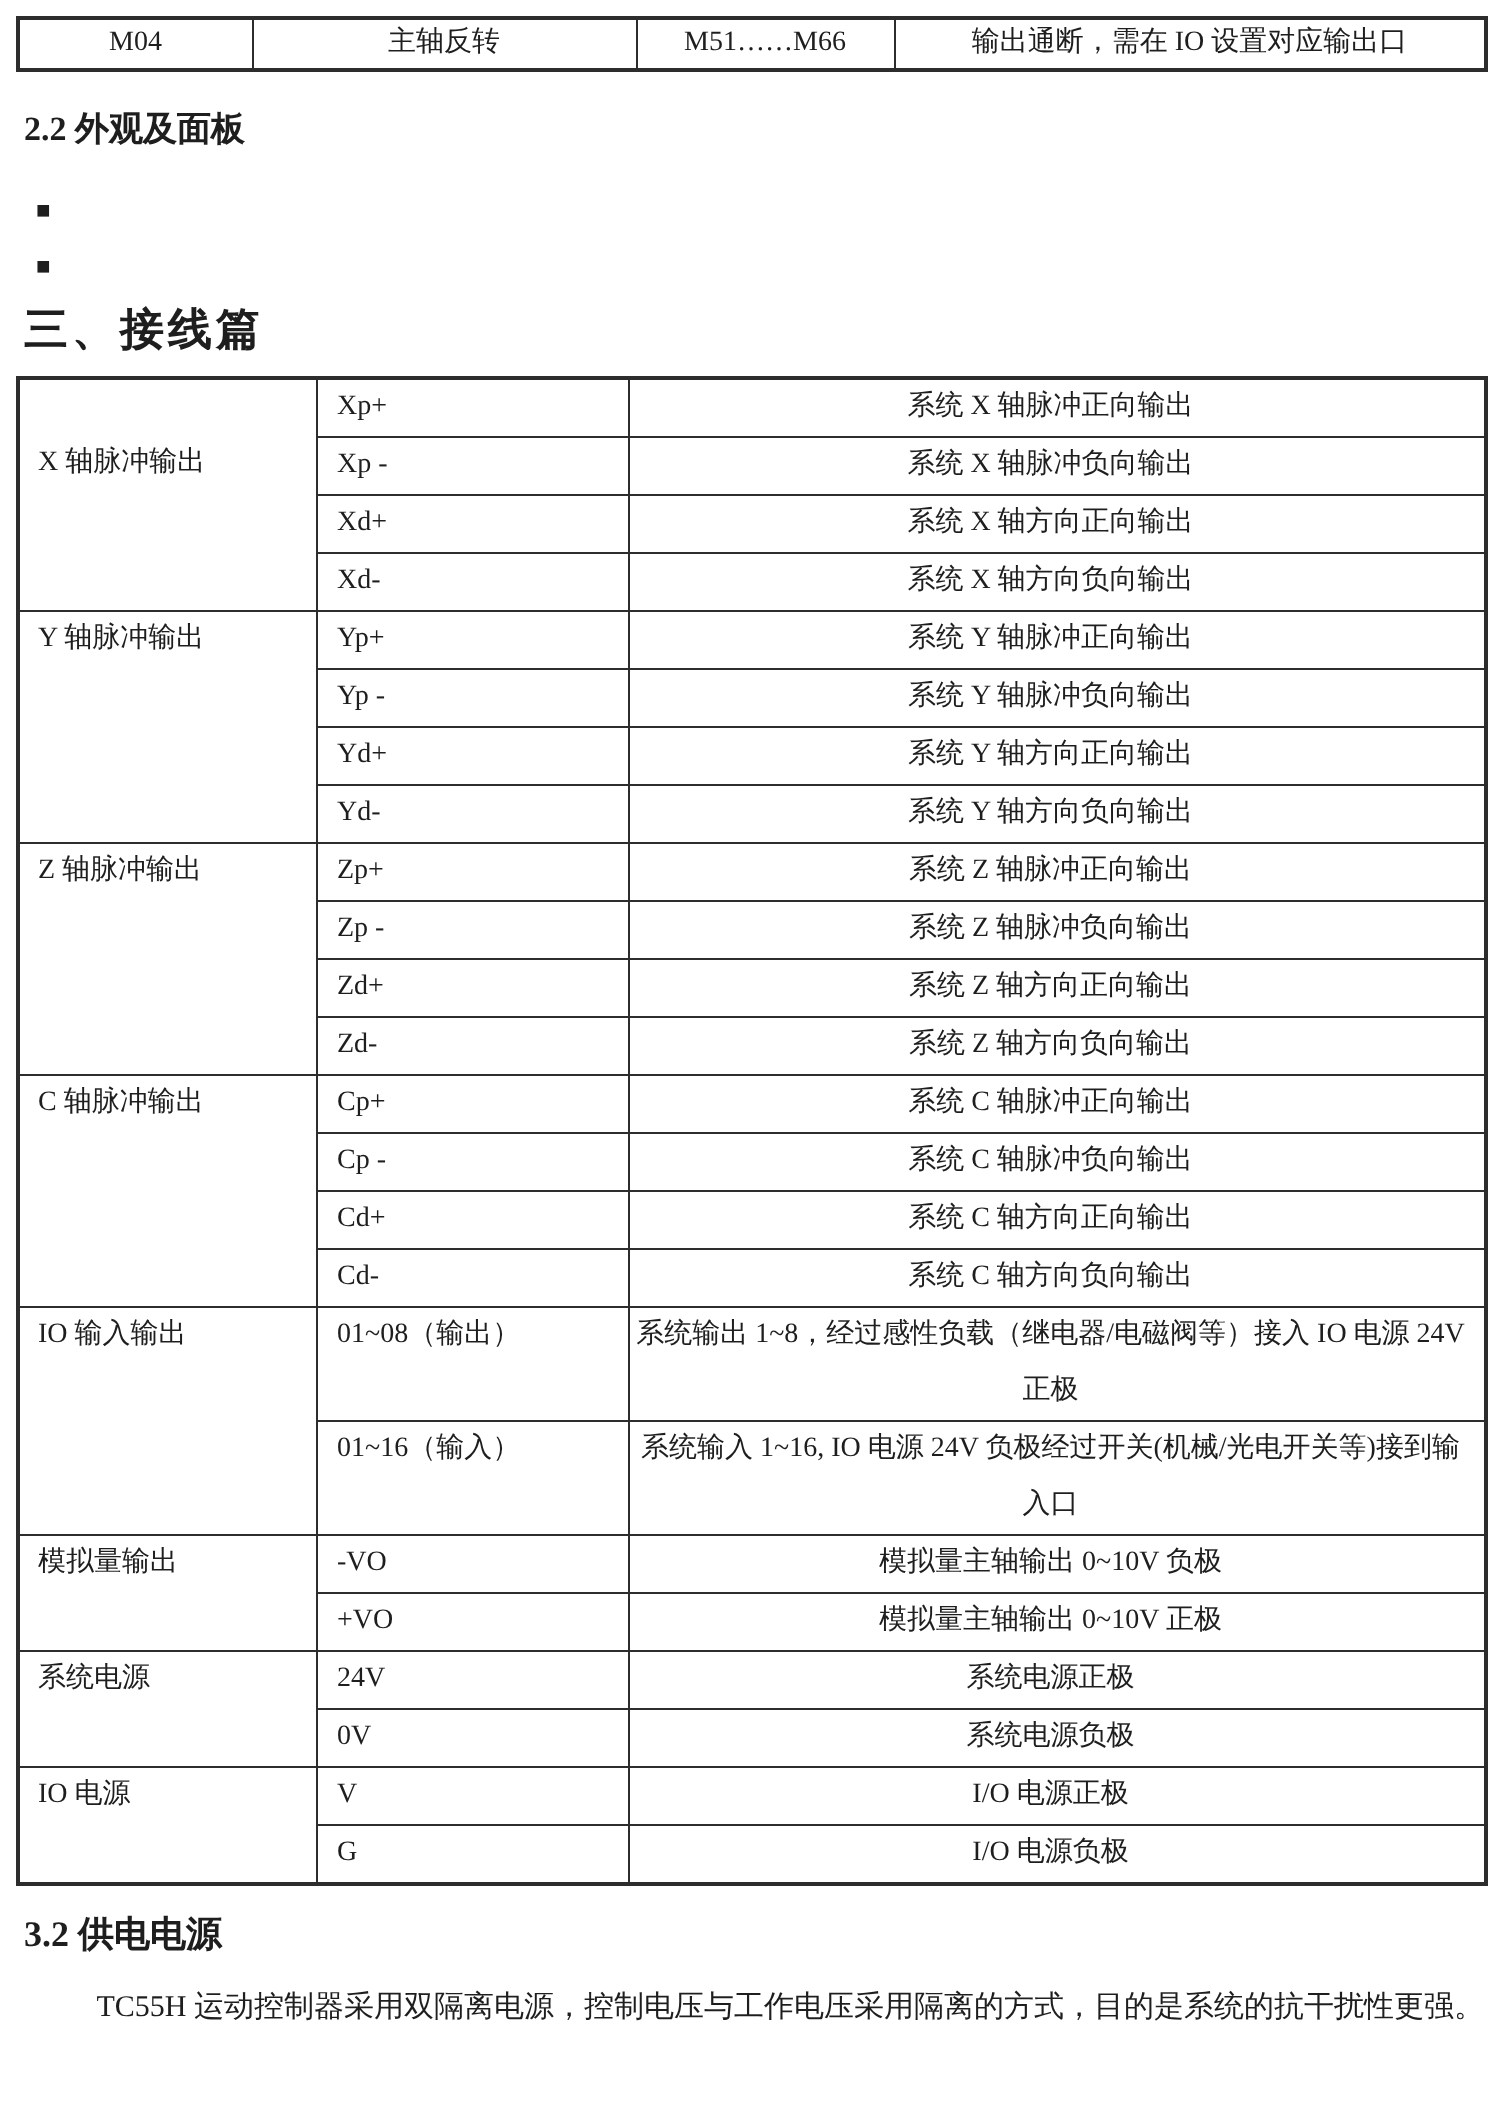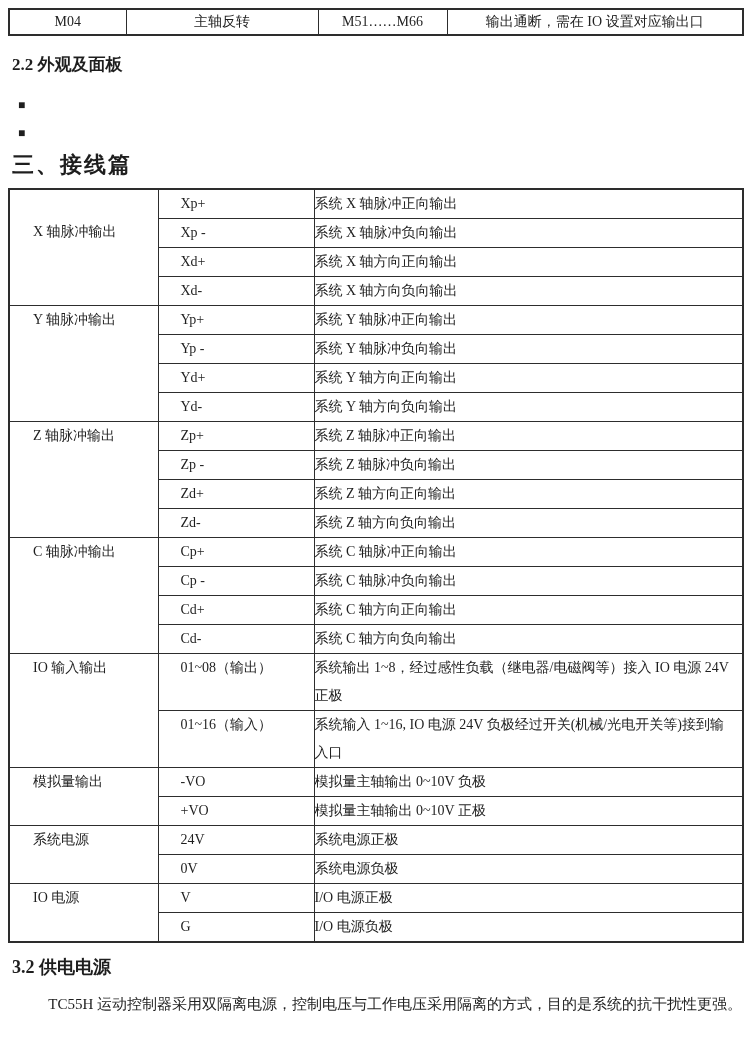--- a/index.html
+++ b/index.html
@@ -84,7 +84,7 @@
   }
   .itable td.glabel{ padding-left:23px; }
   .itable td.glabel.gx{ padding-top:28px; }
-  .itable td.pin{ padding-left:22px; height:28px; white-space:nowrap;margin-top:36px; }
+  .itable td.pin{ padding-left:10px; height:28px; white-space:nowrap;margin-top:36px; }
   .itable td.desc{ padding-right:6px; }
 
   

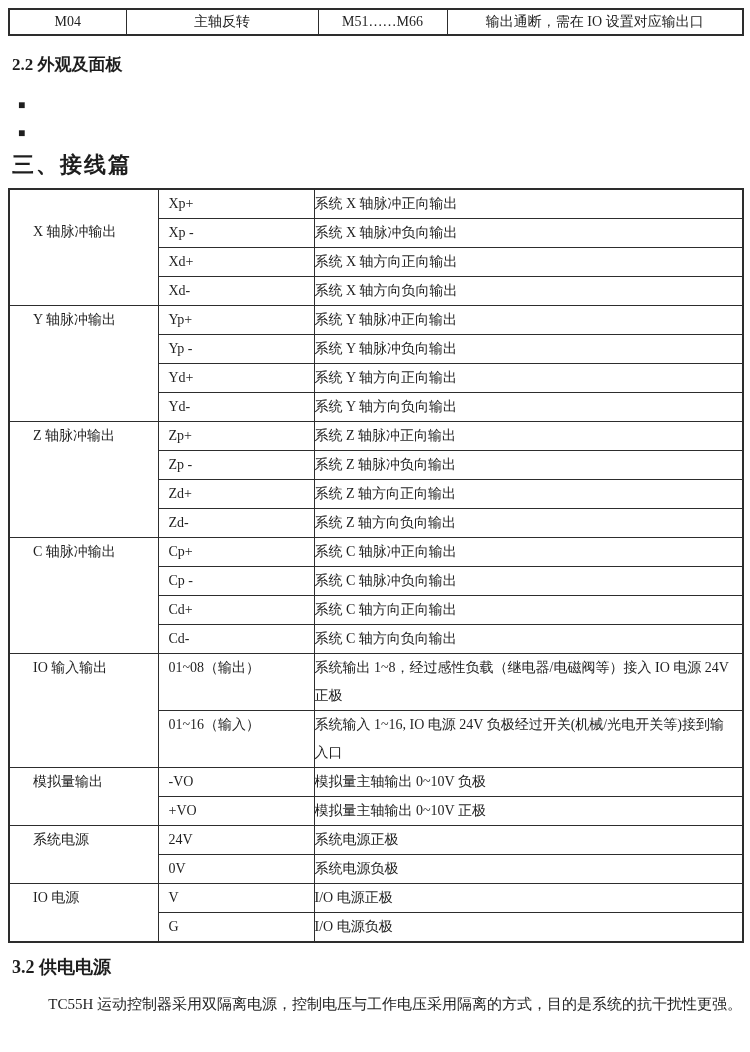--- a/index.html
+++ b/index.html
@@ -85,7 +85,7 @@
   .itable td.glabel{ padding-left:23px; }
   .itable td.glabel.gx{ padding-top:28px; }
   .itable td.pin{ padding-left:10px; height:28px; white-space:nowrap;margin-top:36px; }
-  .itable td.desc{ padding-right:6px; }
+  .itable td.desc{ padding-right:6px;text-align:center; }
 
   
   .para{ margin:14px 0 0 0;text-align:right; }

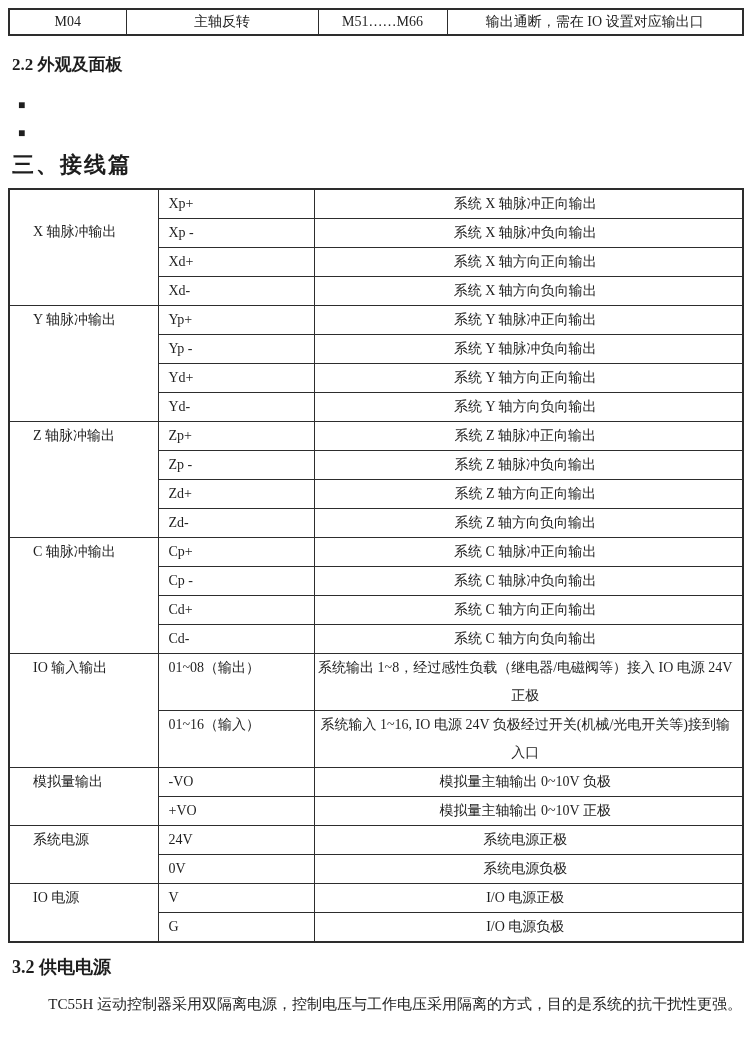--- a/index.html
+++ b/index.html
@@ -82,7 +82,7 @@
     padding:0;
     overflow:hidden;
   }
-  .itable td.glabel{ padding-left:23px; }
+  .itable td.glabel{ padding-left:9px; }
   .itable td.glabel.gx{ padding-top:28px; }
   .itable td.pin{ padding-left:10px; height:28px; white-space:nowrap;margin-top:36px; }
   .itable td.desc{ padding-right:6px;text-align:center; }

